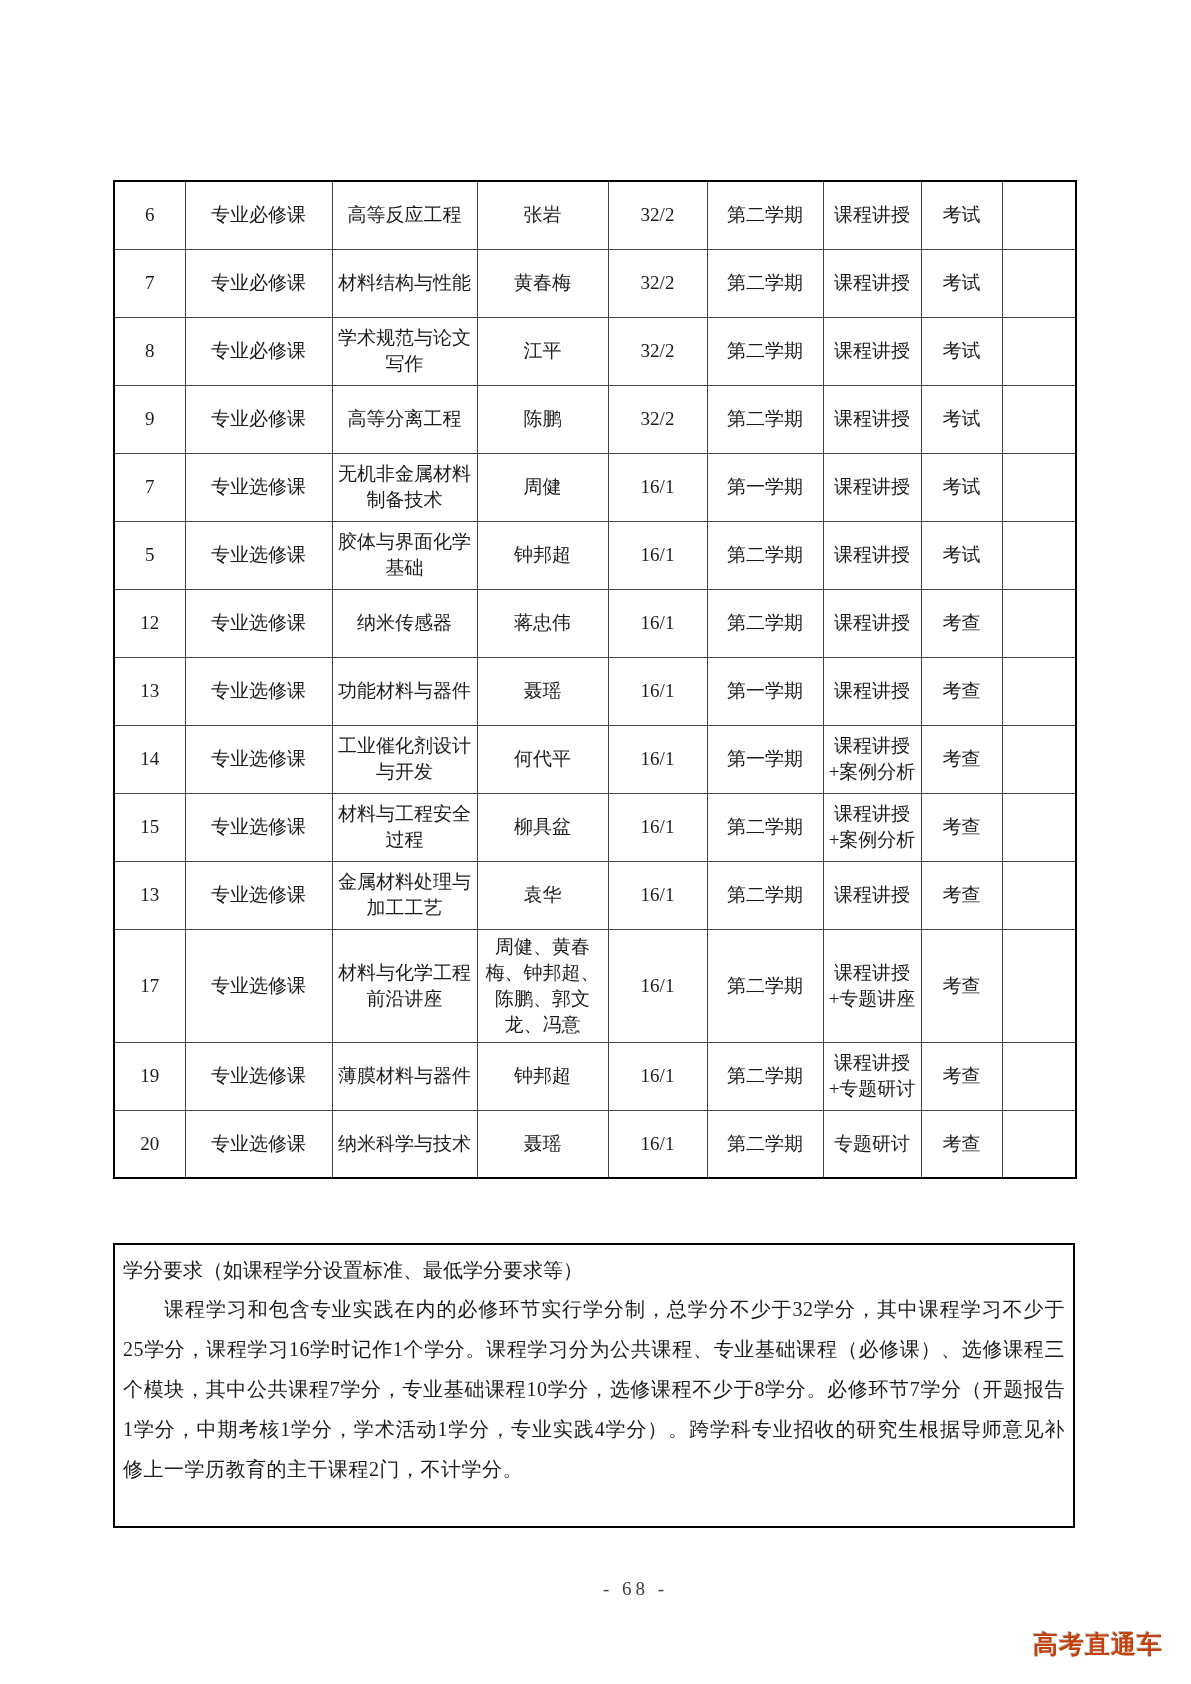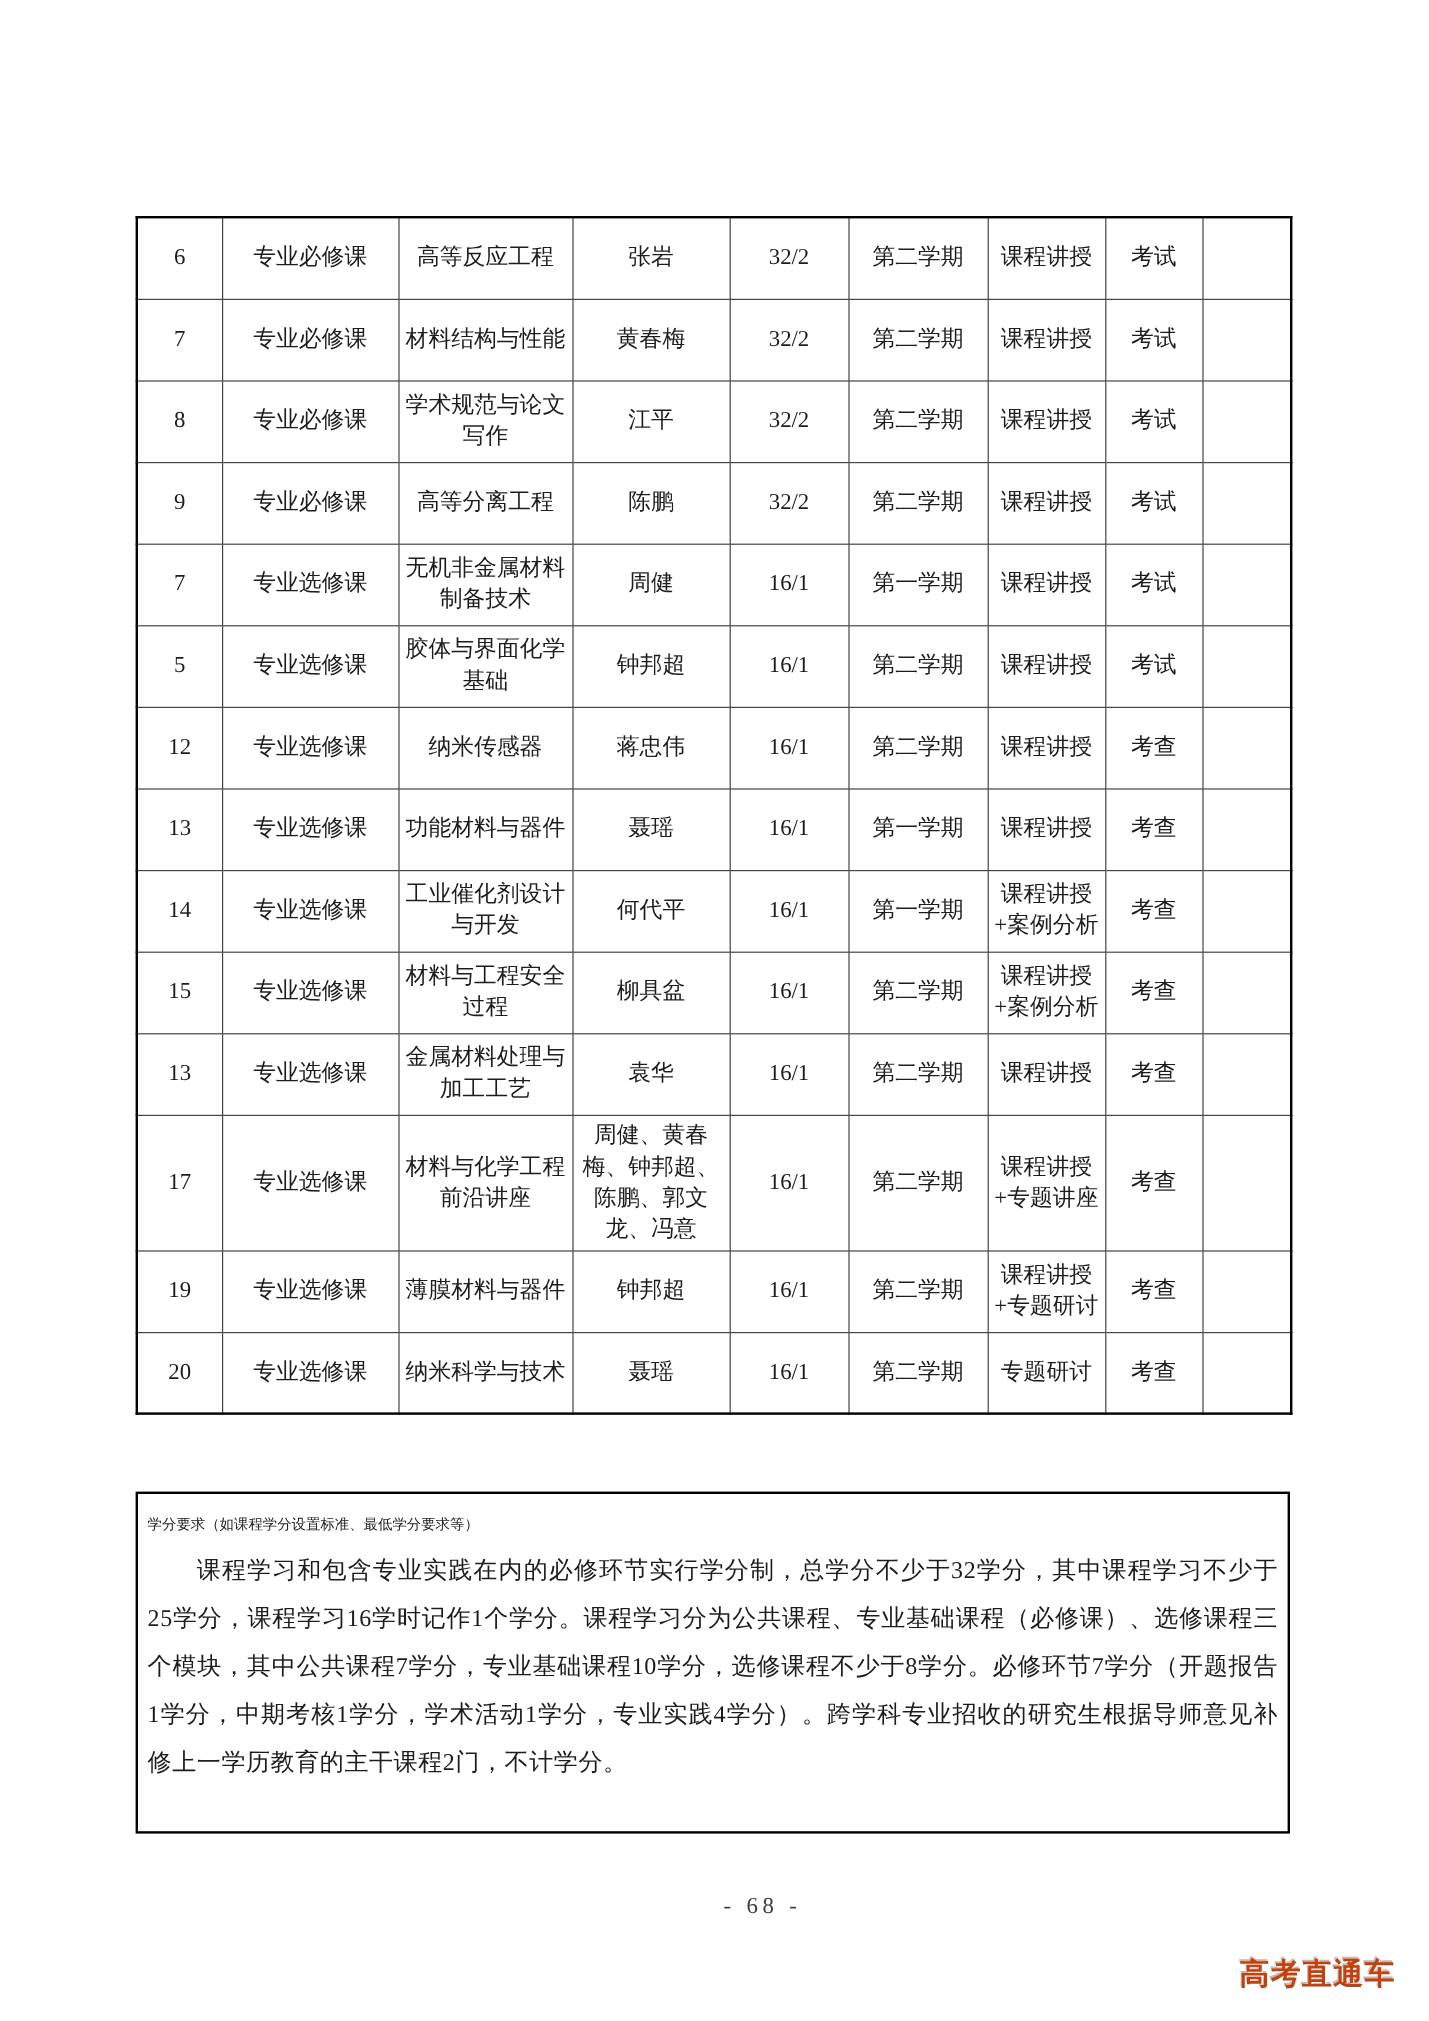--- a/index.html
+++ b/index.html
@@ -53,7 +53,7 @@
     font-size: 20px;
   }
   .credit-heading {
-    font-size: 12px;
+    font-size: 20px;
     line-height: 38px;
     text-align: left;
   }

